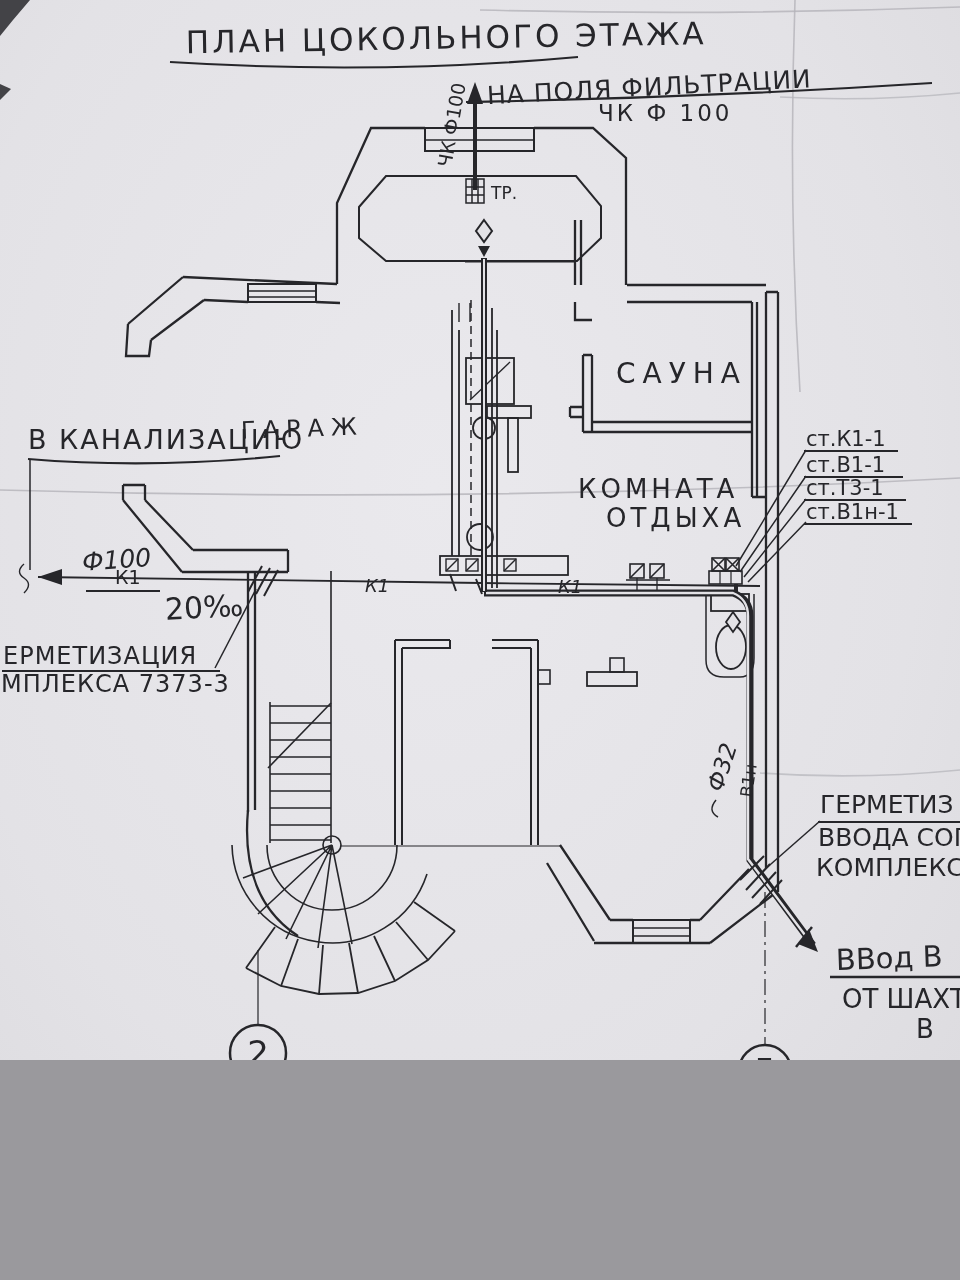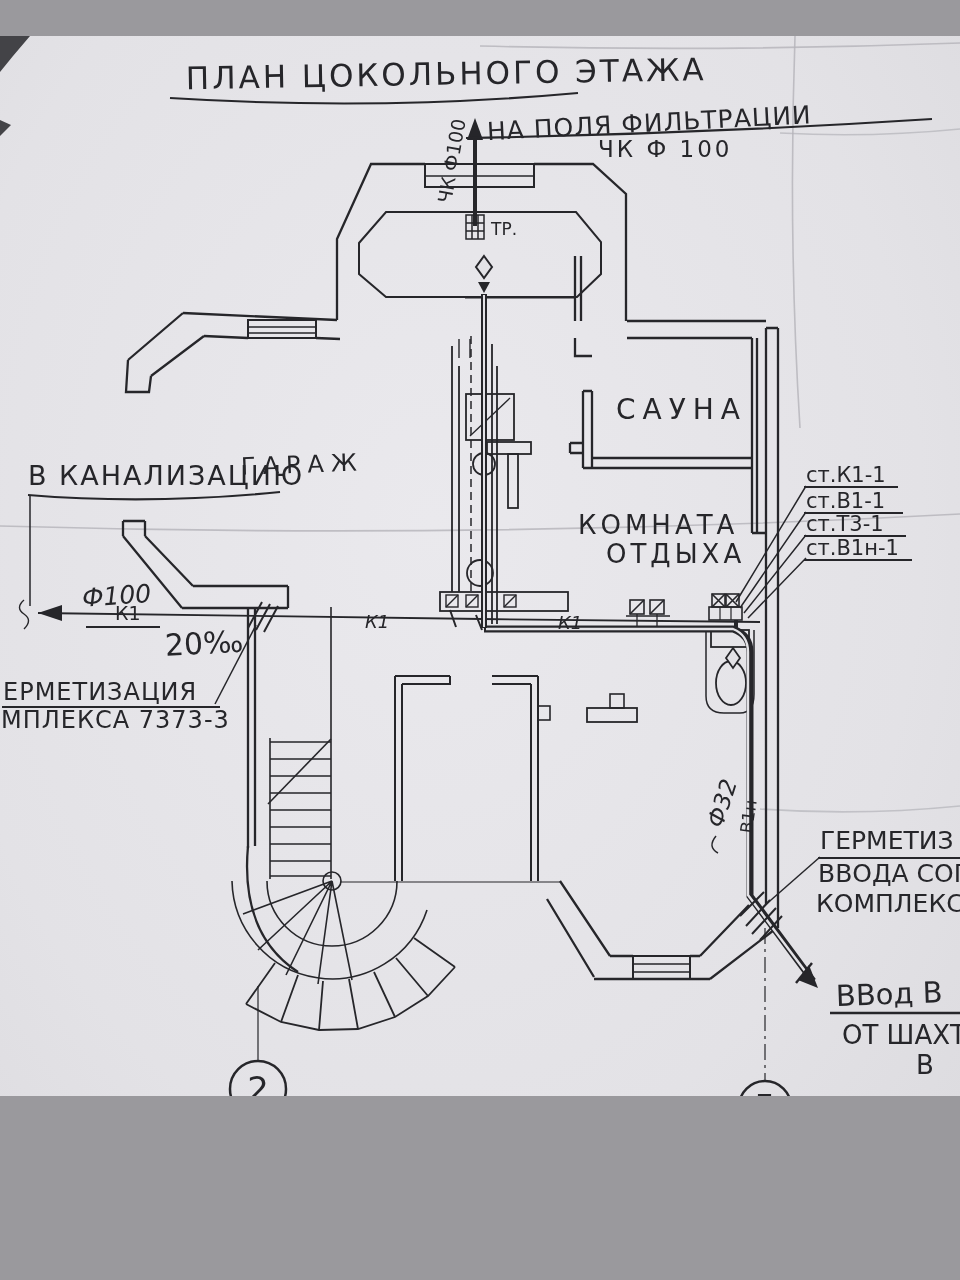--- a/index.html
+++ b/index.html
@@ -3,7 +3,7 @@
 <meta charset="utf-8">
 <style>
   html,body{margin:0;padding:0;background:#9a999d;}
-  .sheet{position:relative;width:960px;height:1060px;overflow:hidden;background:#fca5a5;margin-top:36px;}
+  .sheet{position:relative;width:960px;height:1060px;overflow:hidden;background:#fca5a5;}
   svg{position:absolute;left:0;top:0;overflow:hidden;}
   .hand{font-family:"DejaVu Sans",sans-serif;fill:#26262a;}
   .ink{stroke:#26262a;fill:none;}

